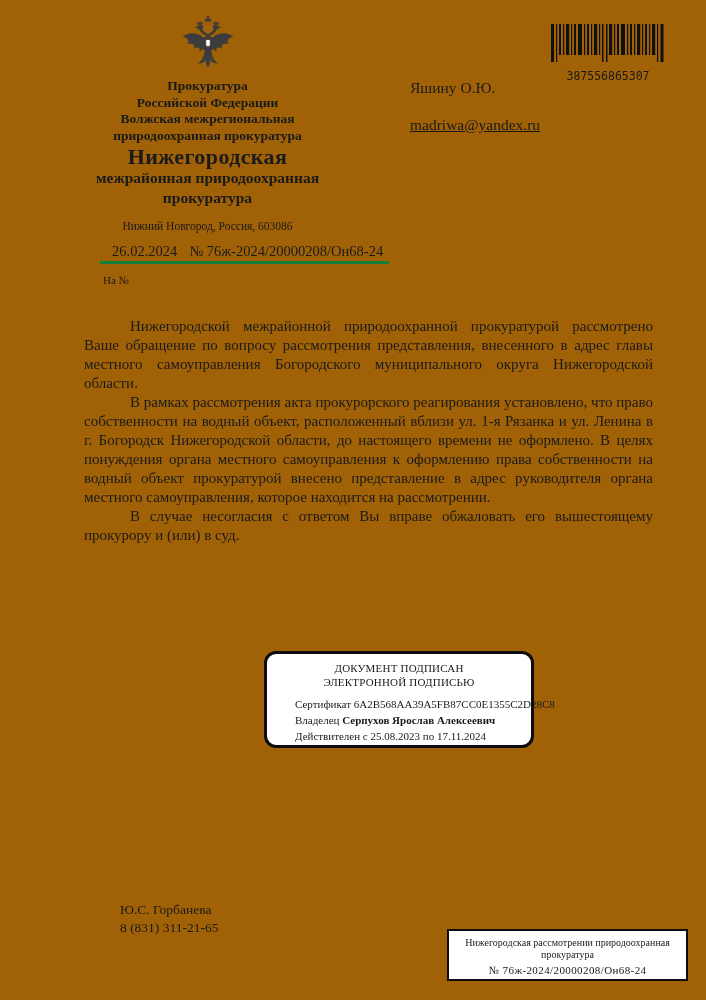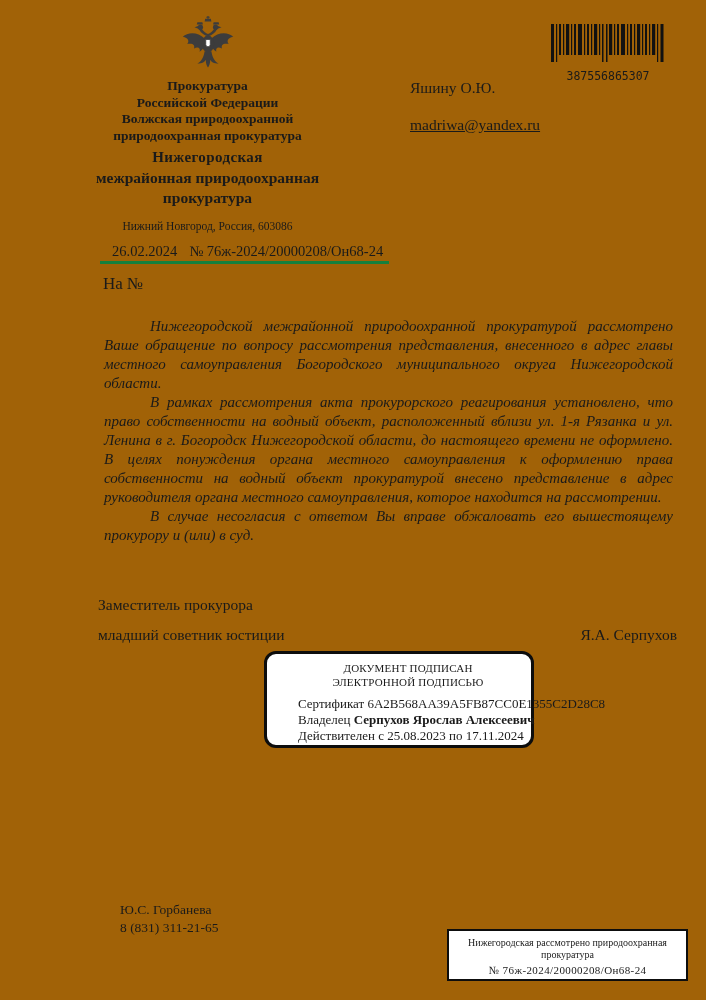--- a/index.html
+++ b/index.html
@@ -110,7 +110,7 @@
   <div class="lh-block">
     <div class="lh-org">Прокуратура</div>
     <div class="lh-org">Российской Федерации</div>
-    <div class="lh-org">Волжская природоохранной</div>
+    <div class="lh-org">Волжская межрегиональная</div>
     <div class="lh-org">природоохранная прокуратура</div>
     <div class="lh-large">Нижегородская</div>
     <div class="lh-mid">межрайонная природоохранная</div>

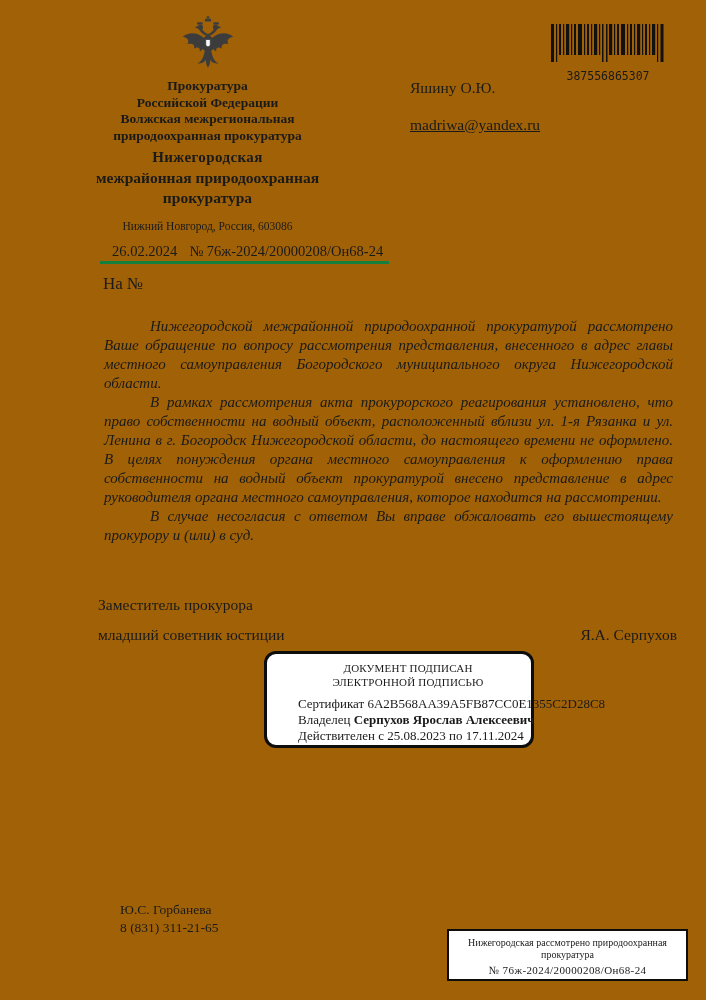--- a/index.html
+++ b/index.html
@@ -19,7 +19,7 @@
   .emblem { position: absolute; left: 180px; top: 16px; width: 56px; height: 56px; }
   .lh-block { position: absolute; left: 50px; top: 78px; width: 315px; text-align: center; }
   .lh-org { font-weight: bold; font-size: 13.5px; line-height: 16.5px; }
-  .lh-large { font-weight: bold; font-size: 15px; line-height: 22px; margin-top: 2px; letter-spacing: .4px; }
+  .lh-large { font-weight: bold; font-size: 22px; line-height: 22px; margin-top: 2px; letter-spacing: .4px; }
   .lh-mid { font-weight: bold; font-size: 15.5px; line-height: 19.5px; }
   .lh-addr { font-size: 11.5px; line-height: 14.5px; margin-top: 12px; }
 

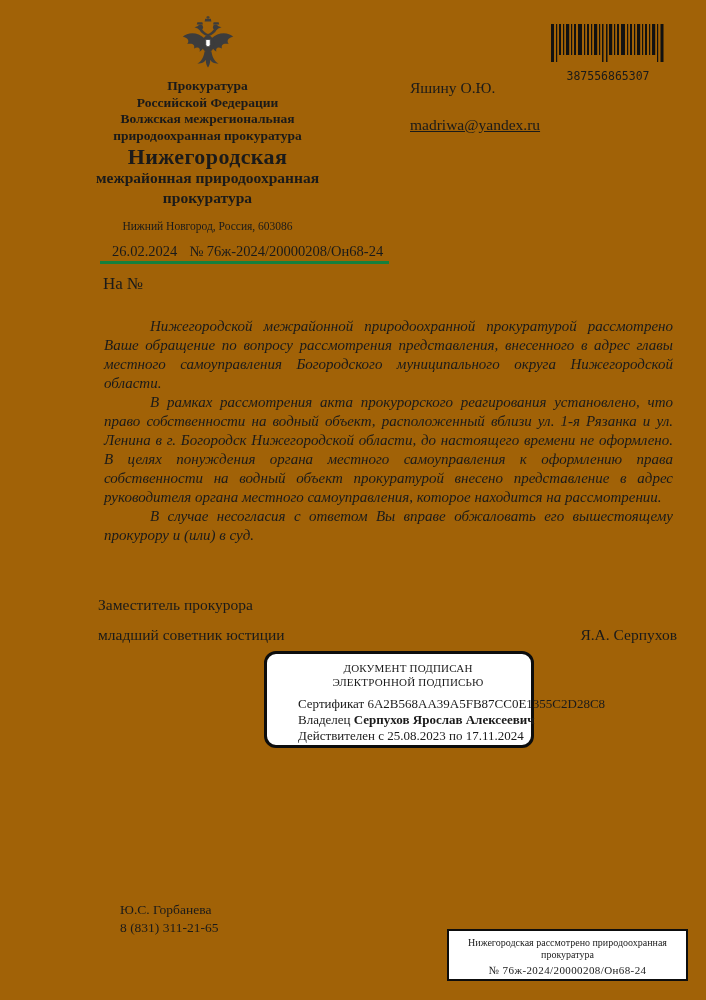--- a/index.html
+++ b/index.html
@@ -40,7 +40,7 @@
   .ref-line .u { border-bottom: 3px solid #15803d; padding-bottom: 2px; }
   .ref-line .date { padding-left: 12px; padding-right: 12px; }
   .ref-line .num { padding-right: 6px; }
-  .reply-ref { position: absolute; left: 103px; top: 274px; font-size: 17px; }
+  .reply-ref { position: absolute; left: 103px; top: 274px; font-size: 11px; }
 
   
   .body-text { position: absolute; left: 104px; top: 317px; width: 569px; font-style: italic; }

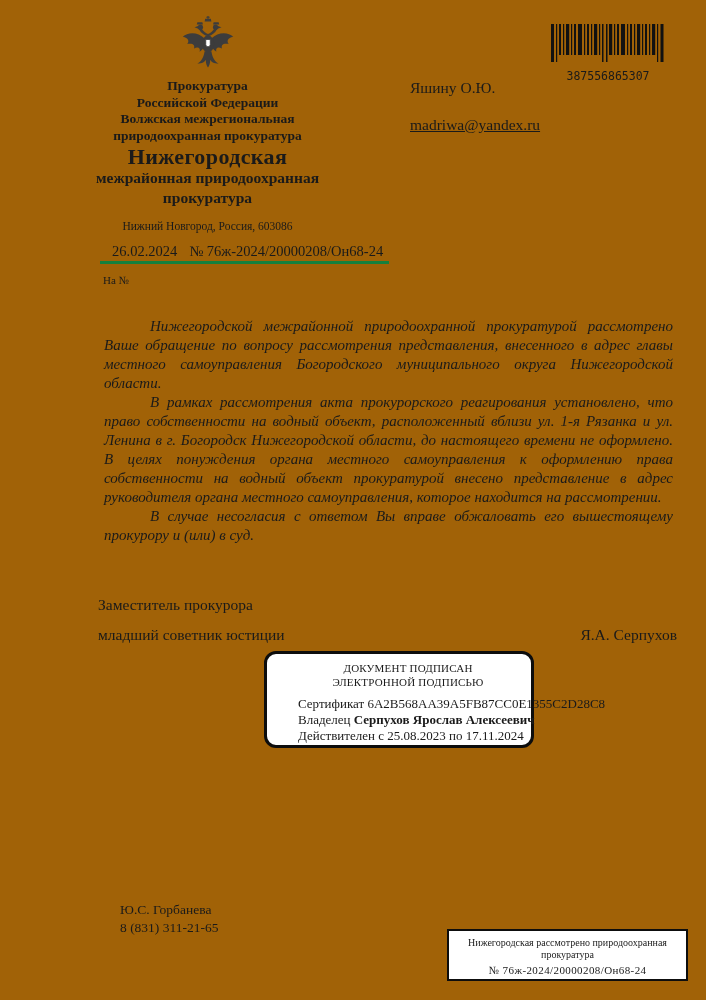--- a/index.html
+++ b/index.html
@@ -43,7 +43,7 @@
   .reply-ref { position: absolute; left: 103px; top: 274px; font-size: 11px; }
 
   
-  .body-text { position: absolute; left: 104px; top: 317px; width: 569px; font-style: italic; }
+  .body-text { position: absolute; left: 84px; top: 317px; width: 569px; }
   .body-text p {
     font-size: 15px; line-height: 19px;
     text-align: justify; text-indent: 46px;

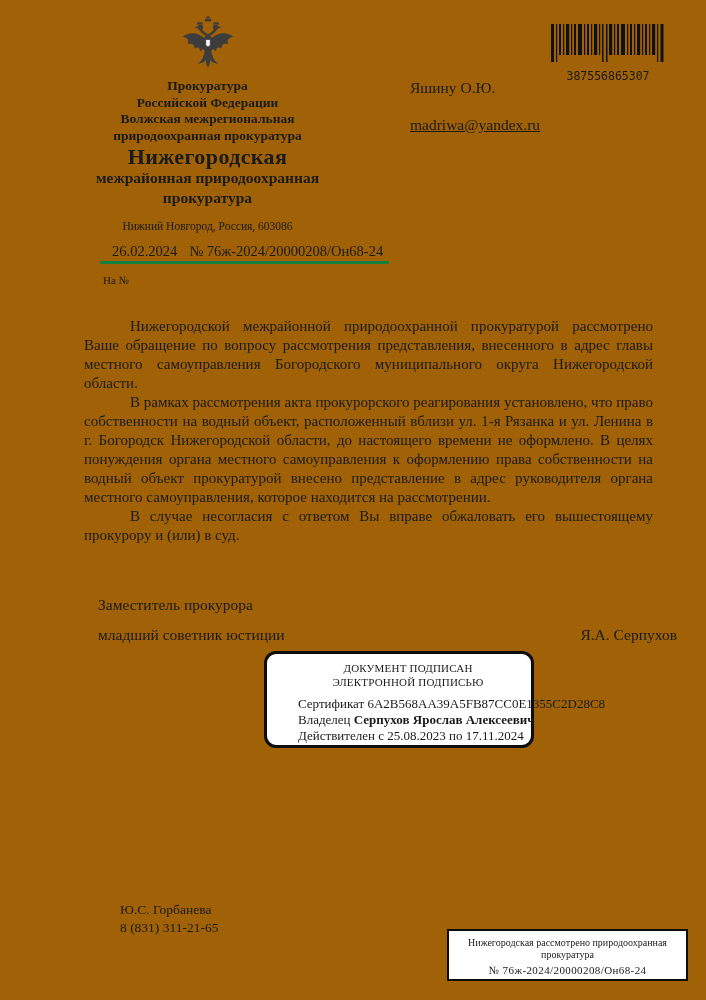--- a/index.html
+++ b/index.html
@@ -176,13 +176,6 @@
     <p>В случае несогласия с ответом Вы вправе обжаловать его вышестоящему прокурору и (или) в суд.</p>
   </div>
 
-  <div class="sign-block">
-    <div>Заместитель прокурора</div>
-    <div class="sign-row">
-      <span>младший советник юстиции</span>
-      <span>Я.А. Серпухов</span>
-    </div>
-  </div>
 
   <div class="esign">
     <div class="esign-title">

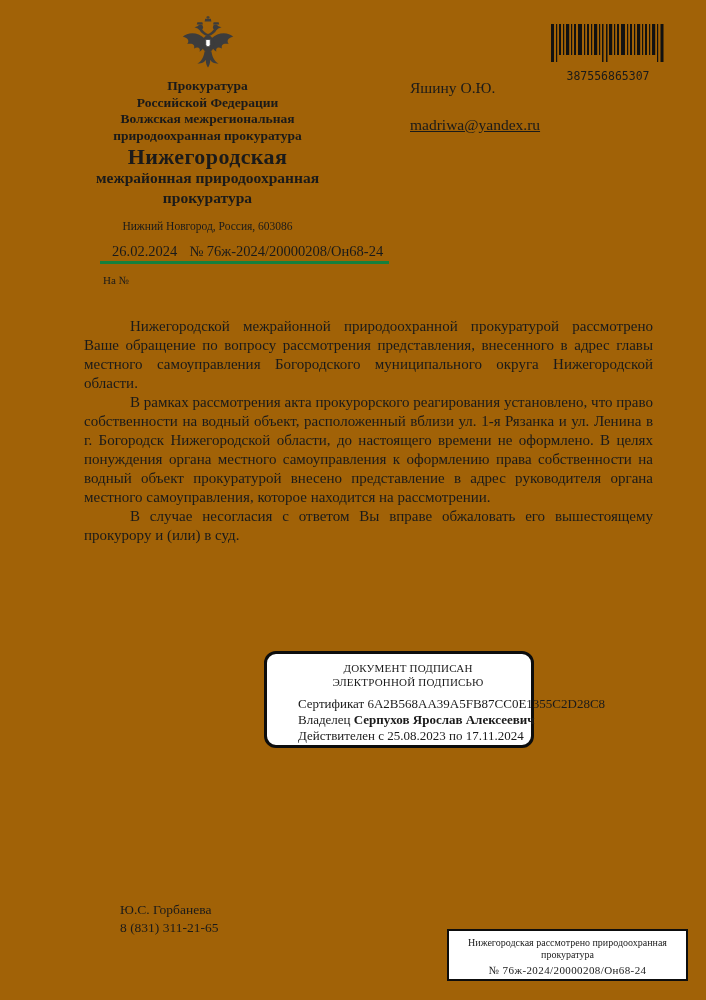--- a/index.html
+++ b/index.html
@@ -57,7 +57,7 @@
   .esign {
     position: absolute; left: 264px; top: 651px; width: 270px; height: 97px;
     border: 3px solid #0d0d0d; border-radius: 12px; background: #fff;
-    padding: 8px 13px 0 31px;
+    padding: 8px 13px 0 13px;
   }
   .esign-title { text-align: center; font-size: 11px; line-height: 13.5px; letter-spacing: .2px; }
   .esign-rows { margin-top: 7px; font-size: 13px; line-height: 16px; white-space: nowrap; }

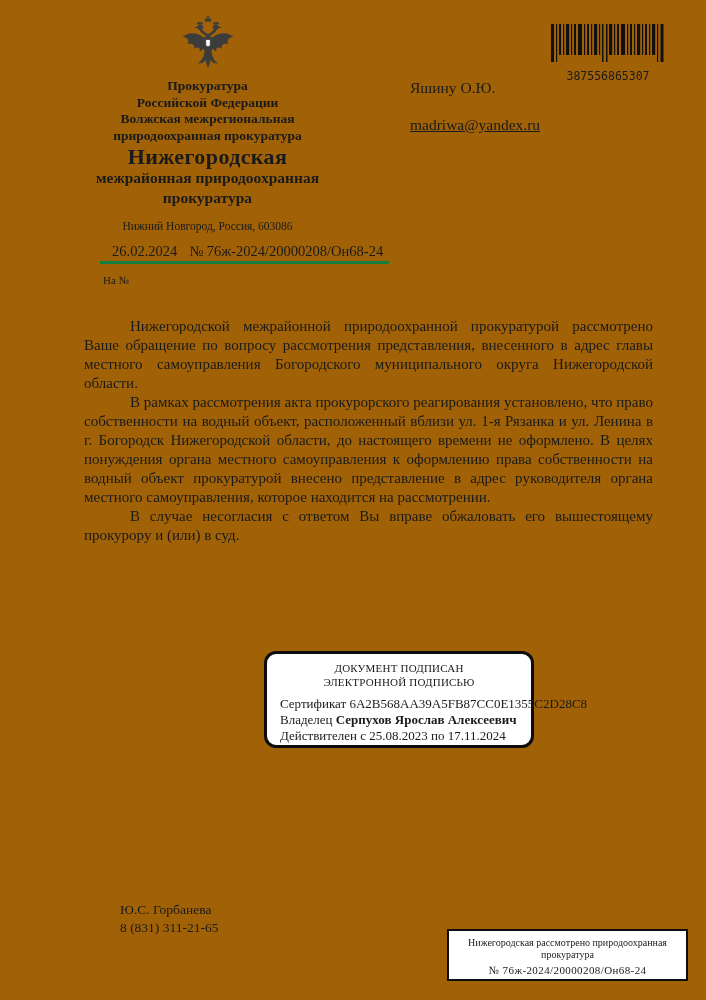--- a/index.html
+++ b/index.html
@@ -60,7 +60,7 @@
     padding: 8px 13px 0 13px;
   }
   .esign-title { text-align: center; font-size: 11px; line-height: 13.5px; letter-spacing: .2px; }
-  .esign-rows { margin-top: 7px; font-size: 13px; line-height: 16px; white-space: nowrap; }
+  .esign-rows { margin-top: 7px; font-size: 11px; line-height: 16px; white-space: nowrap; margin-left: 15px; }
 
   
   .executor { position: absolute; left: 99px; top: 901px; font-size: 13.5px; line-height: 17.5px; margin-left: 21px; }

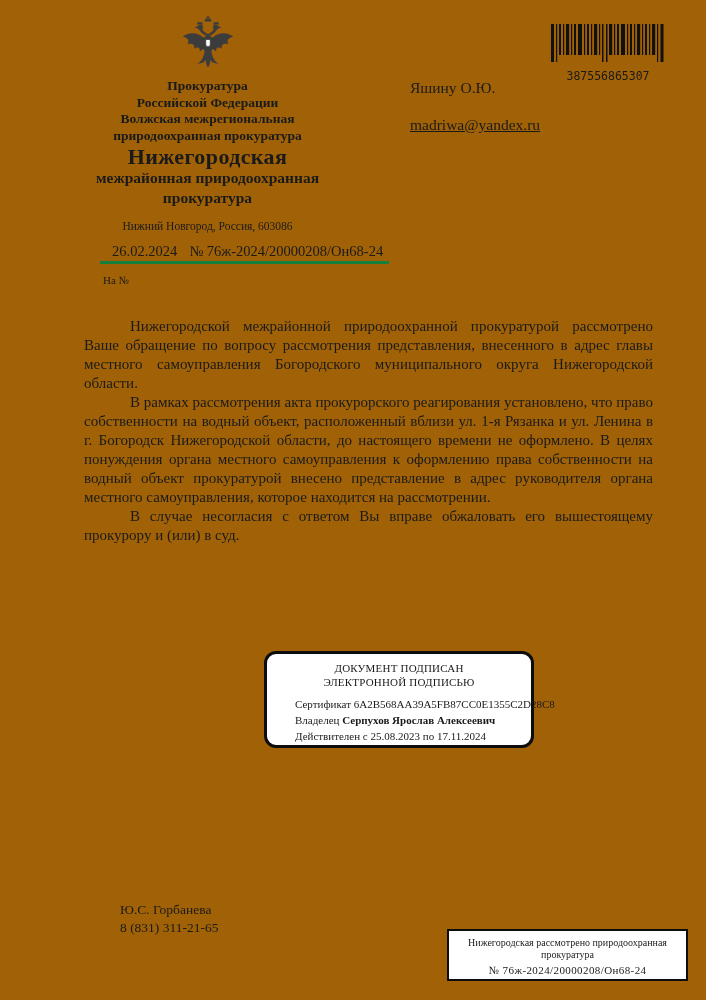--- a/index.html
+++ b/index.html
@@ -201,7 +201,7 @@
   </div>
 
   <div class="footer-stamp">
-    <div class="org">Нижегородская рассмотрено природоохранная прокуратура</div>
+    <div class="org">Нижегородская рассмотрении природоохранная прокуратура</div>
     <div class="num">№ 76ж-2024/20000208/Он68-24</div>
   </div>
 

